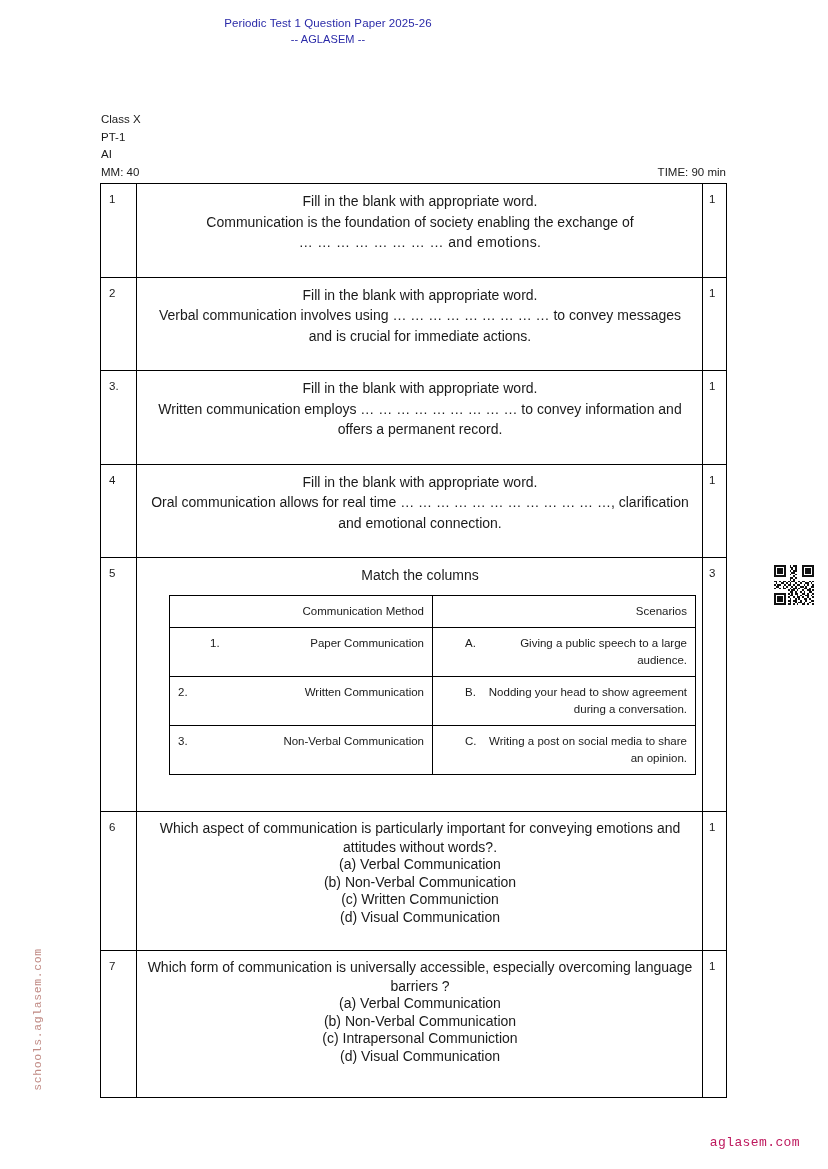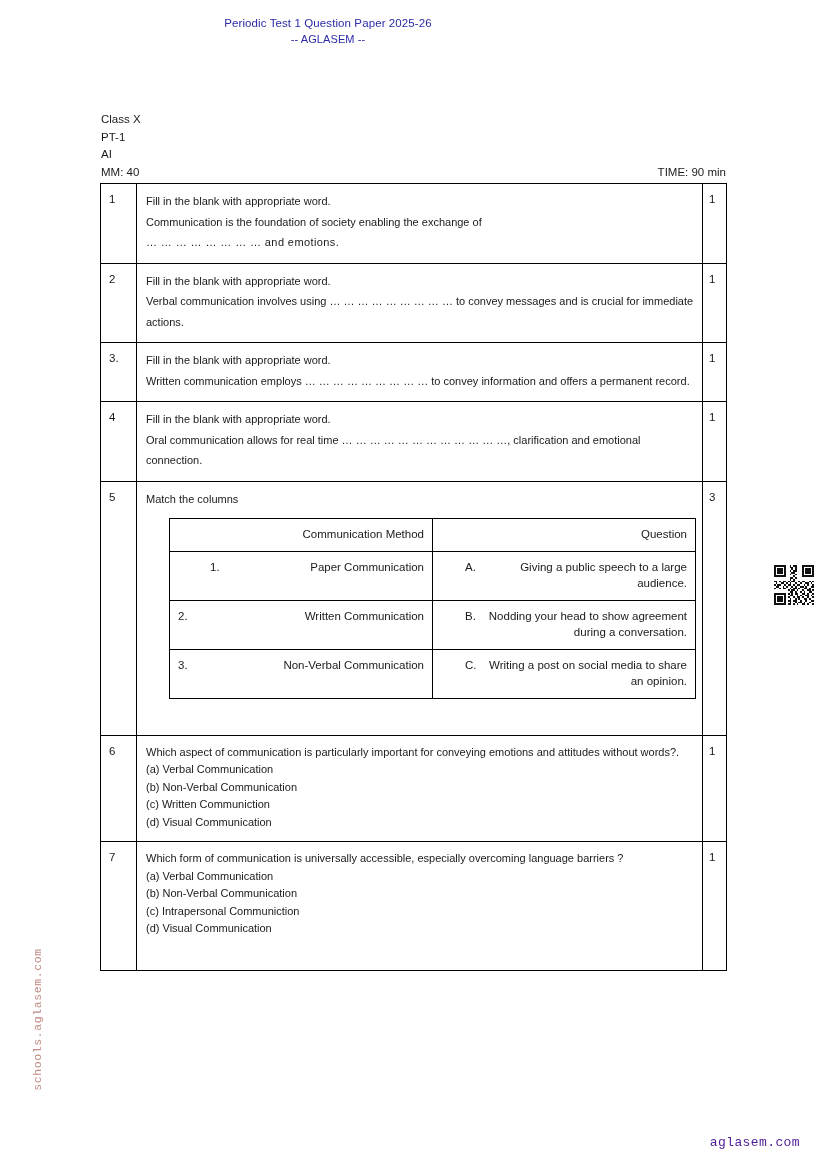--- a/index.html
+++ b/index.html
@@ -81,9 +81,10 @@
     line-height: 15px;
   }
   .cell-body {
-    padding: 7px 8px 10px 9px;
+    padding: 7px 8px 24px 9px;
     line-height: 20.5px;
-    font-size: 11px;
+    font-size: 14px;
+    text-align: center;
   }
   .cell-body p {
     margin: 0;

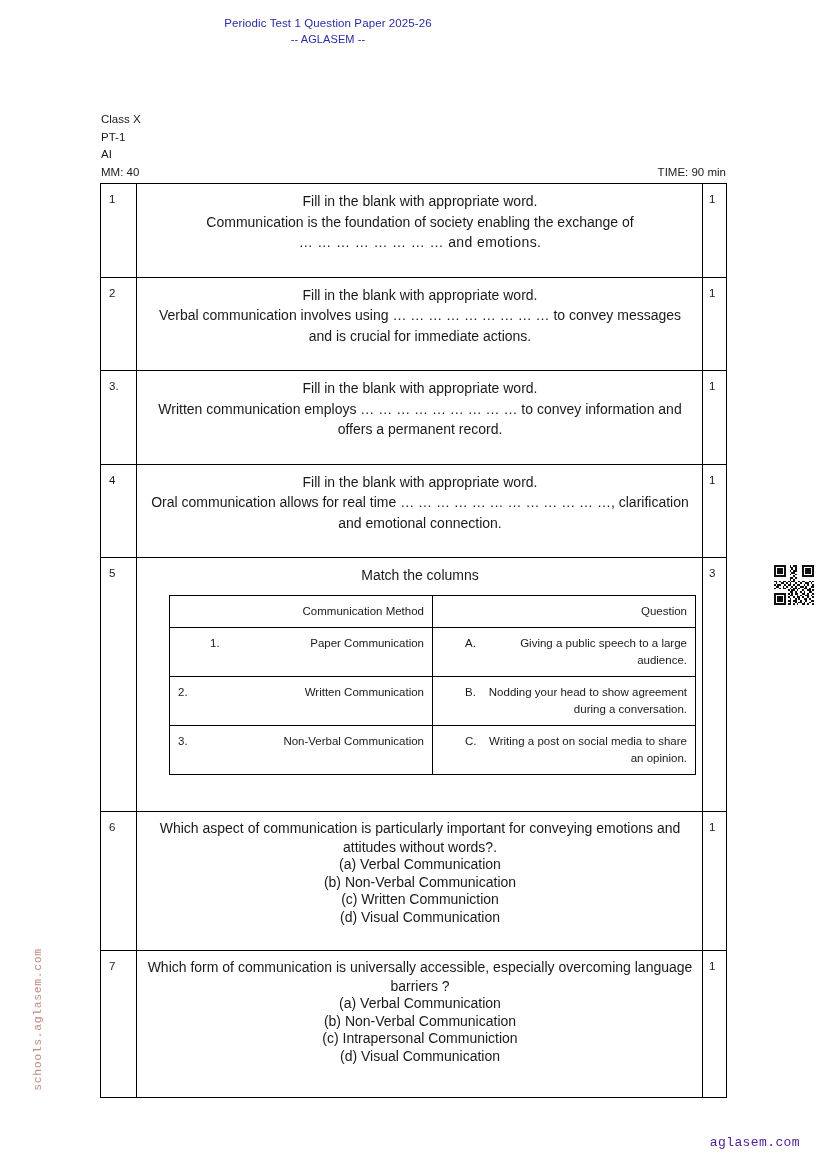--- a/index.html
+++ b/index.html
@@ -278,7 +278,7 @@
                   <span>Communication Method</span>
                 </td>
                 <td>
-                  <span>Question</span>
+                  <span>Scenarios</span>
                 </td>
               </tr>
               <tr>

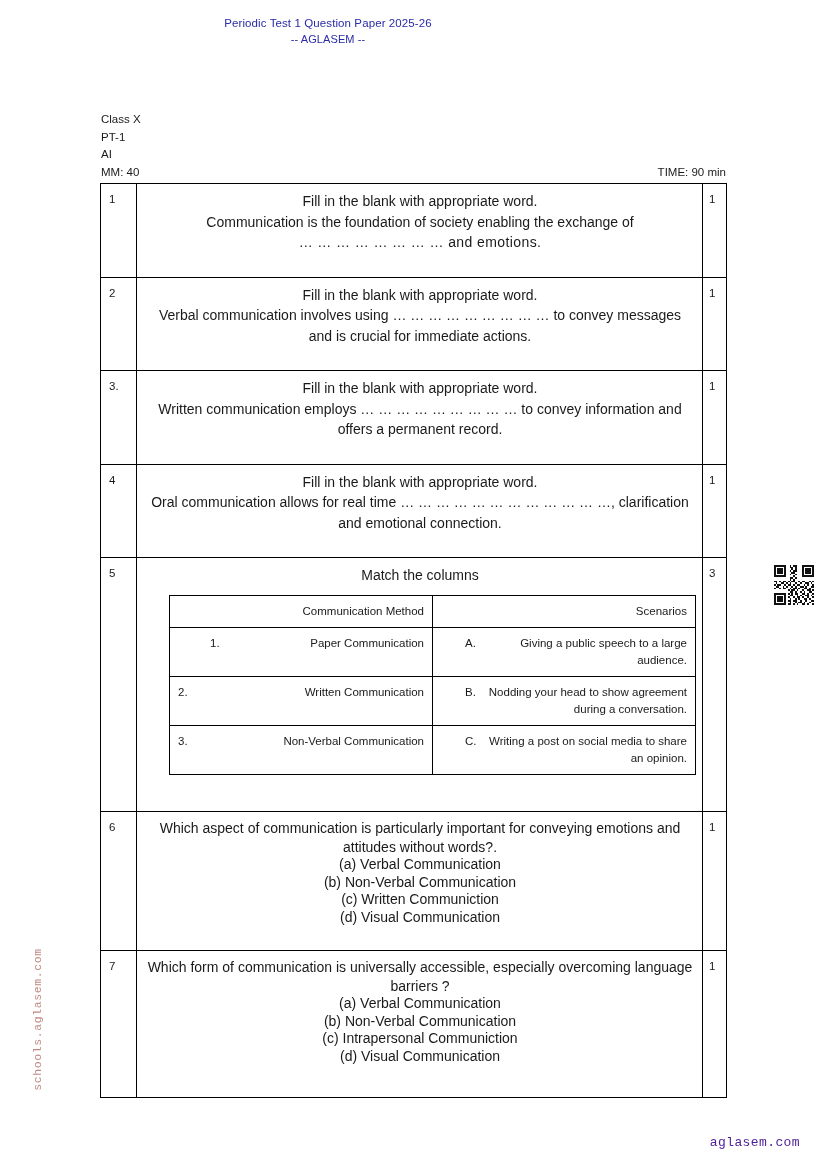--- a/index.html
+++ b/index.html
@@ -162,7 +162,7 @@
     font-family: "Liberation Mono", monospace;
     font-size: 13px;
     letter-spacing: 0.4px;
-    color: #4c1d95;
+    color: #be185d;
   }
 </style>
 </head>

